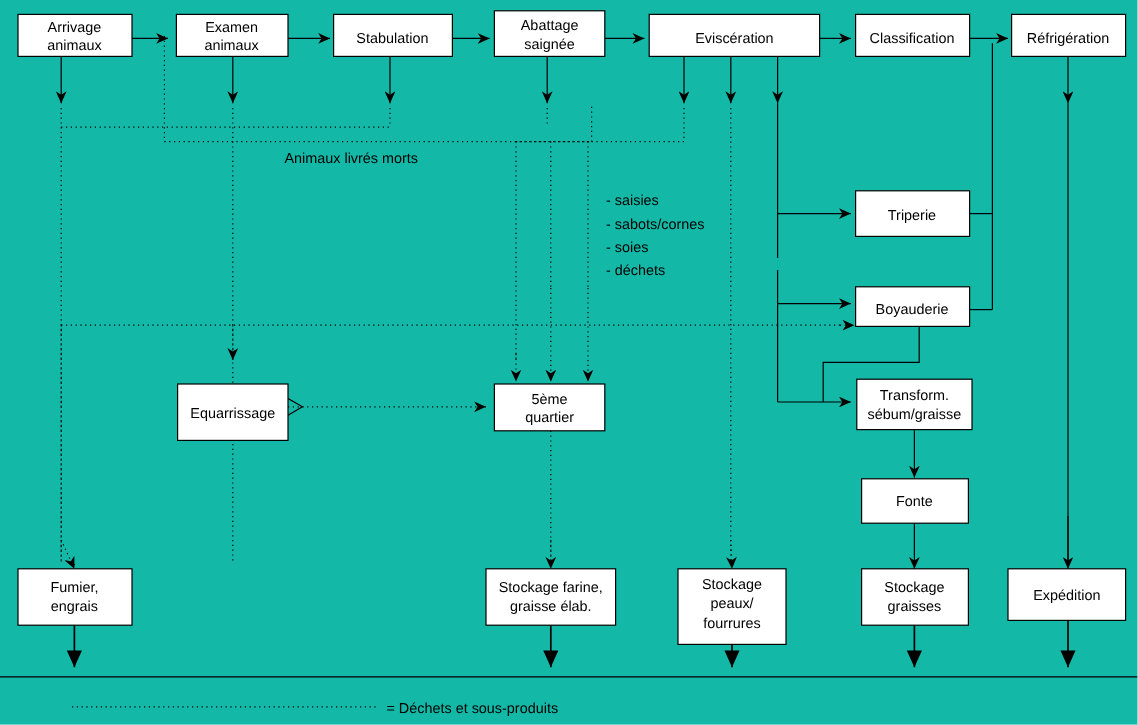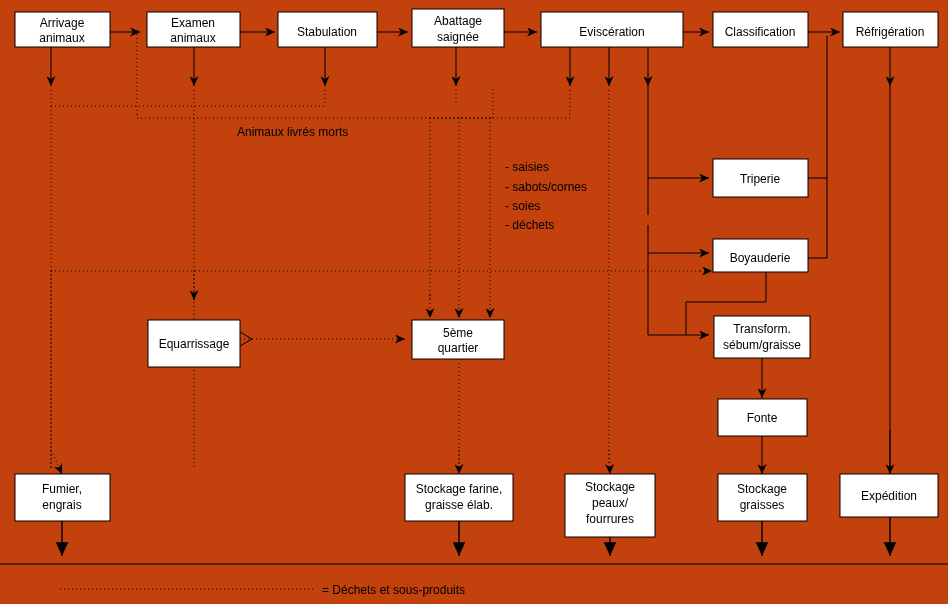--- a/index.html
+++ b/index.html
@@ -5,7 +5,7 @@
   html,body{margin:0;padding:0;background:#ffffff;}
   body{width:948px;height:604px;overflow:hidden;
        font-family:"Liberation Sans","DejaVu Sans",sans-serif;}
-  #stage{position:relative;width:948px;height:604px;background:#c2410c;}
+  #stage{position:relative;width:948px;height:604px;background:#14b8a6;}
   svg{position:absolute;left:0;top:0;width:948px;height:604px;}
   .bx{fill:#ffffff;stroke:#000000;stroke-width:1;}
   .ln{stroke:#000000;stroke-width:1;fill:none;}

